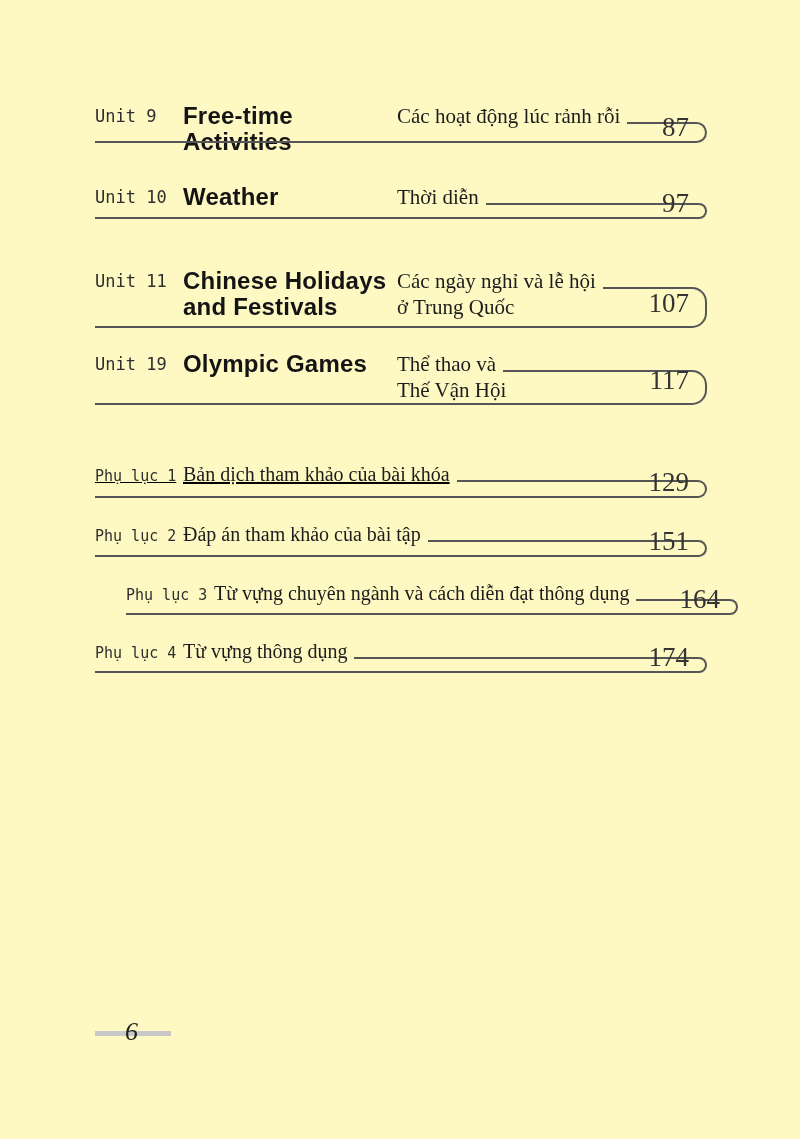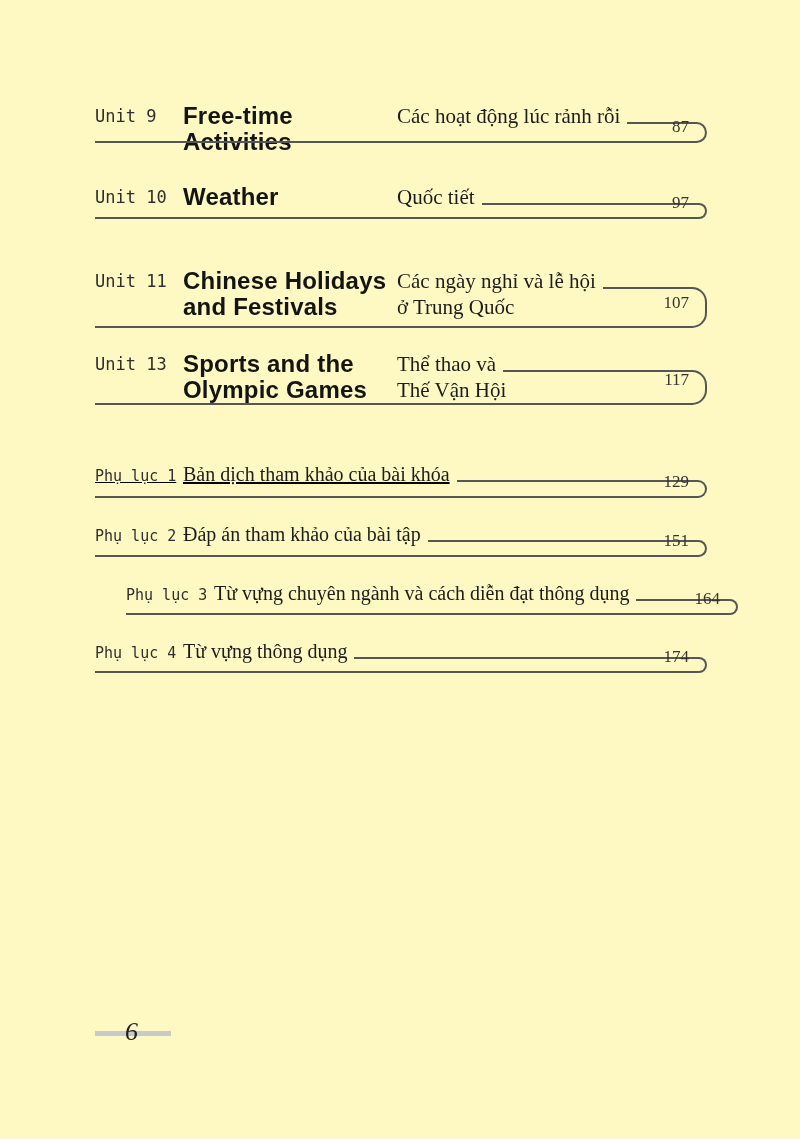--- a/index.html
+++ b/index.html
@@ -66,7 +66,7 @@
   .pagenum {
     position: absolute; right: 18px; bottom: 3px;
     font-family: "Liberation Serif", "DejaVu Serif", serif;
-    font-size: 17px; line-height: 22px; color: #343434; text-align: right;
+    font-size: 27px; line-height: 22px; color: #343434; text-align: right;
   }
   .tall .pagenum { bottom: 12px; }
 

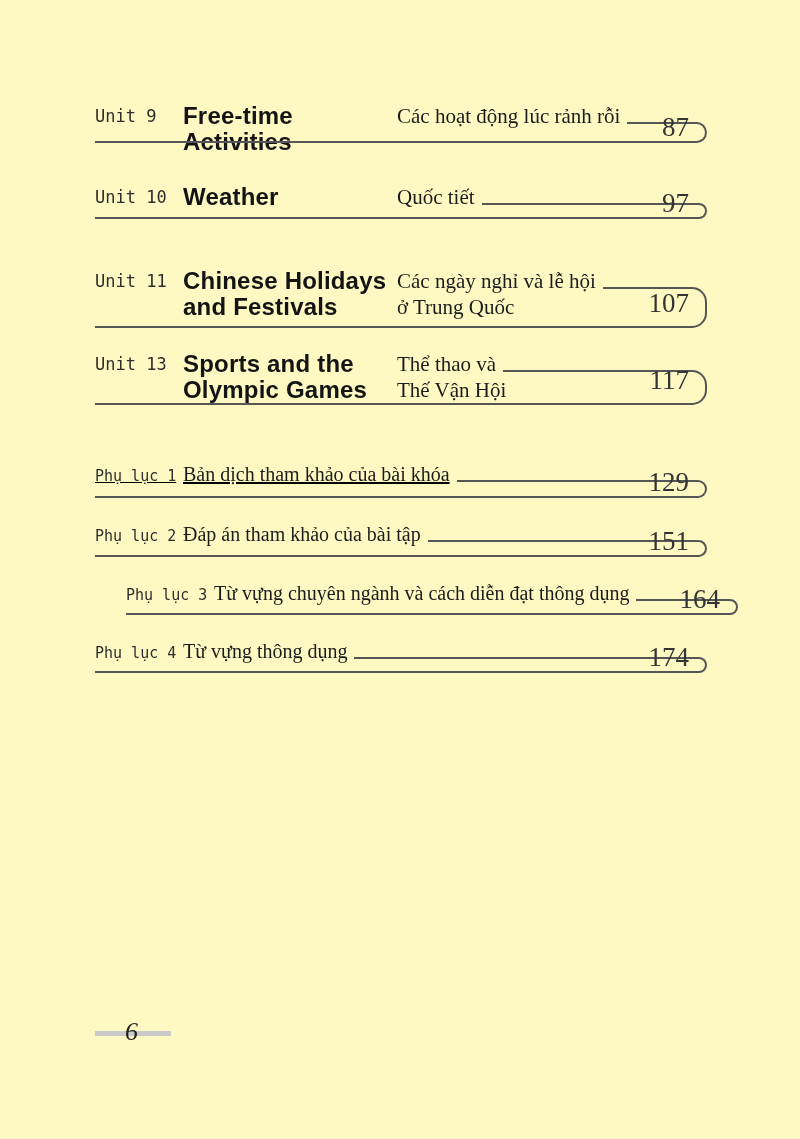--- a/index.html
+++ b/index.html
@@ -113,7 +113,7 @@
       </div>
       <div class="vn">
         <div class="vnline1">
-          <span class="vntext">Quốc tiết</span>
+          <span class="vntext">Thời diễn</span>
           <span class="leader"></span>
         </div>
       </div>

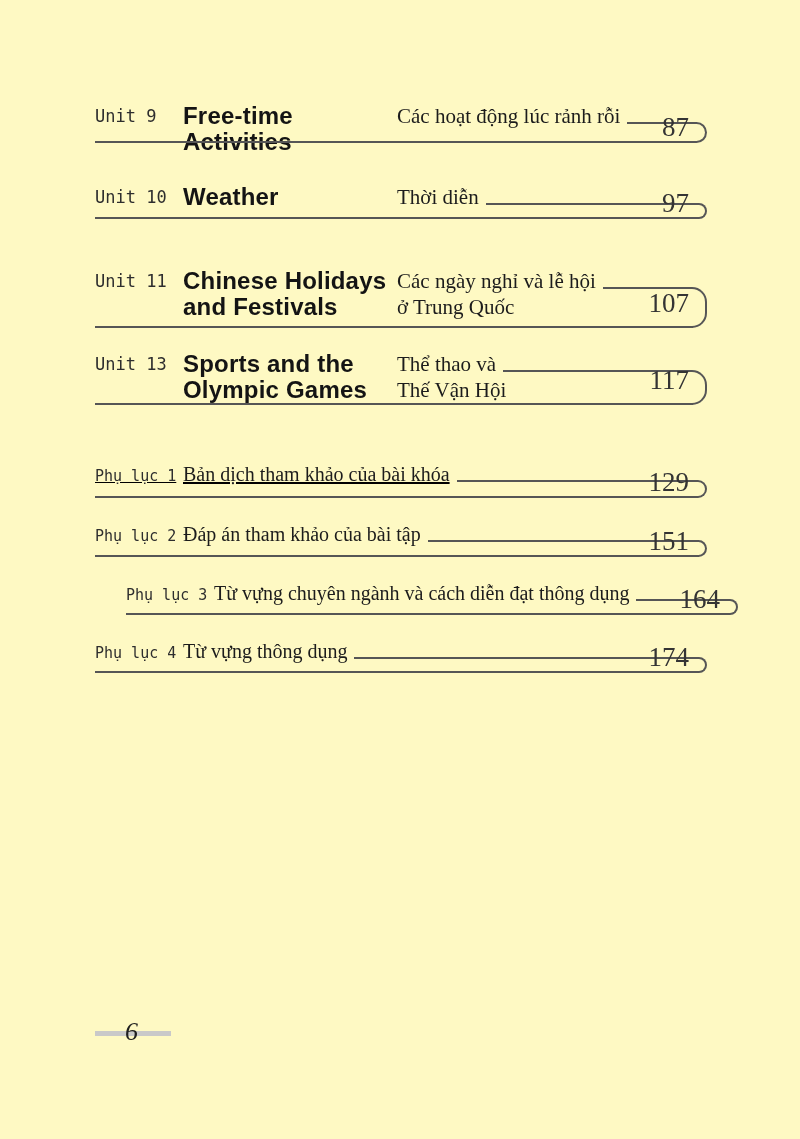--- a/index.html
+++ b/index.html
@@ -145,7 +145,7 @@
 
   <div class="entry tall" style="top:351px;height:52px;">
     <div class="cols">
-      <span class="ulabel">Unit 13</span>
+      <span class="ulabel">Unit 19</span>
       <div class="utitle">
         <div>Sports and the</div>
         <div>Olympic Games</div>

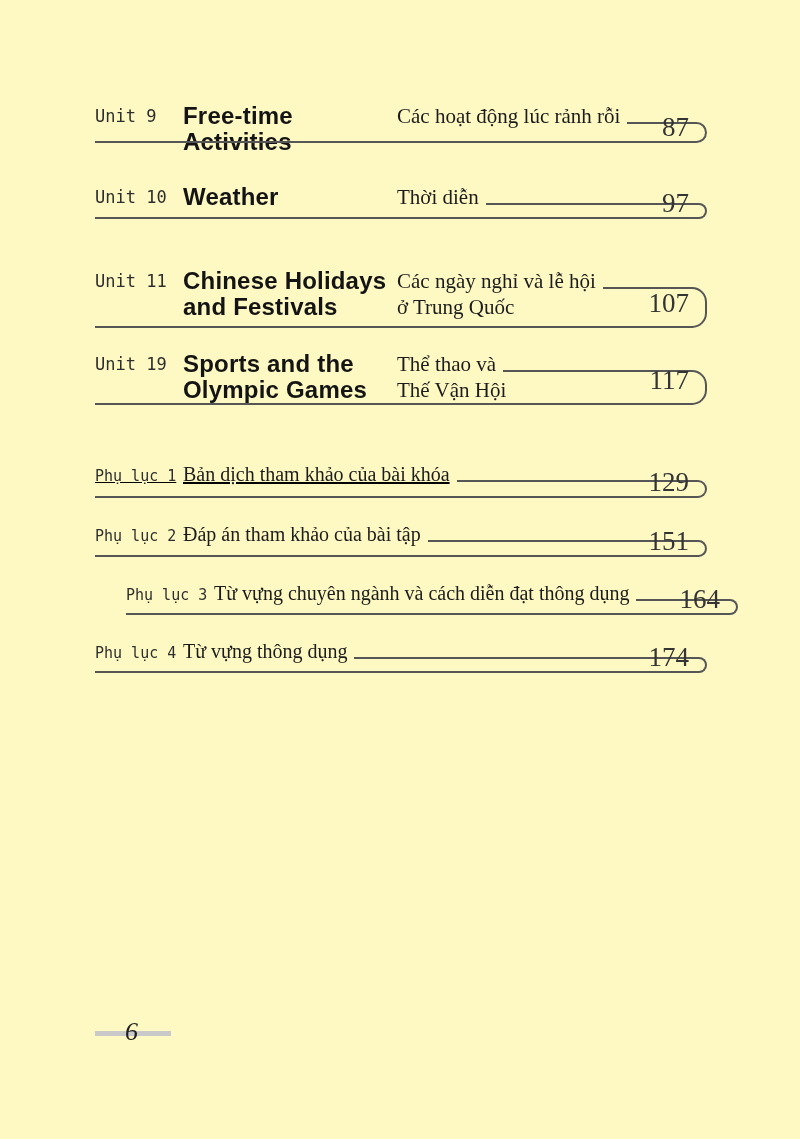--- a/index.html
+++ b/index.html
@@ -147,7 +147,6 @@
     <div class="cols">
       <span class="ulabel">Unit 19</span>
       <div class="utitle">
-        <div>Sports and the</div>
         <div>Olympic Games</div>
       </div>
       <div class="vn">

